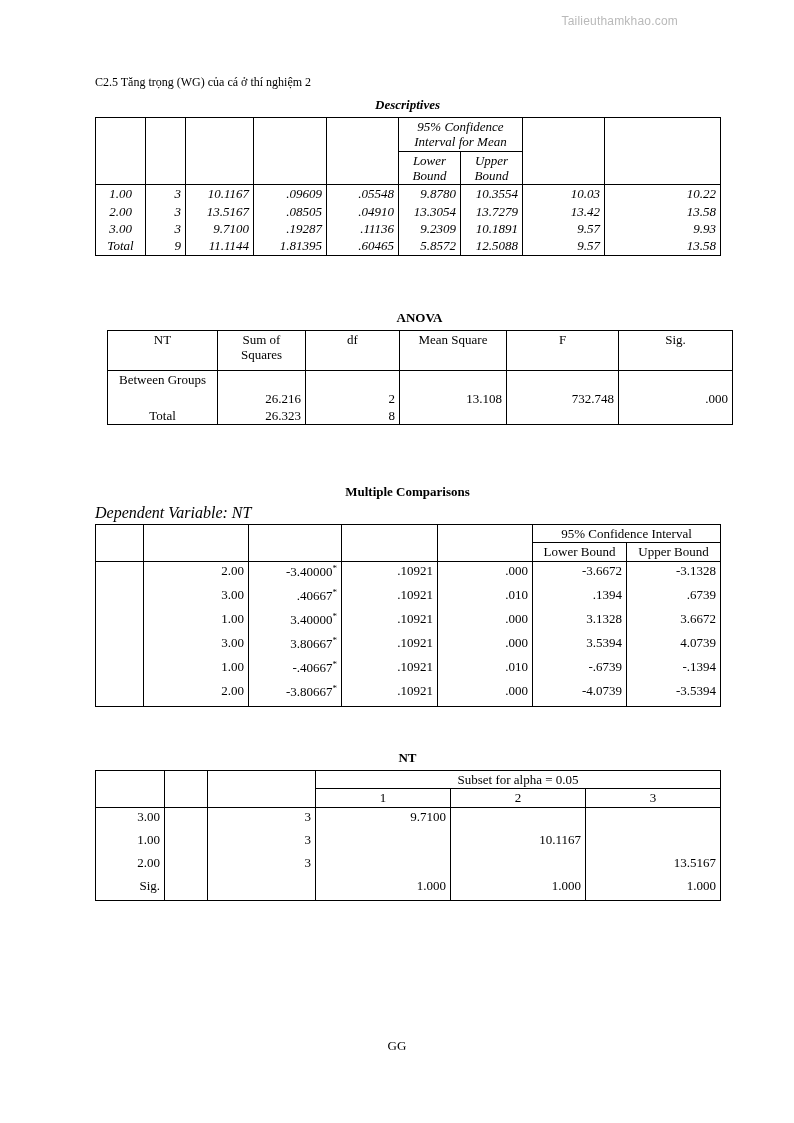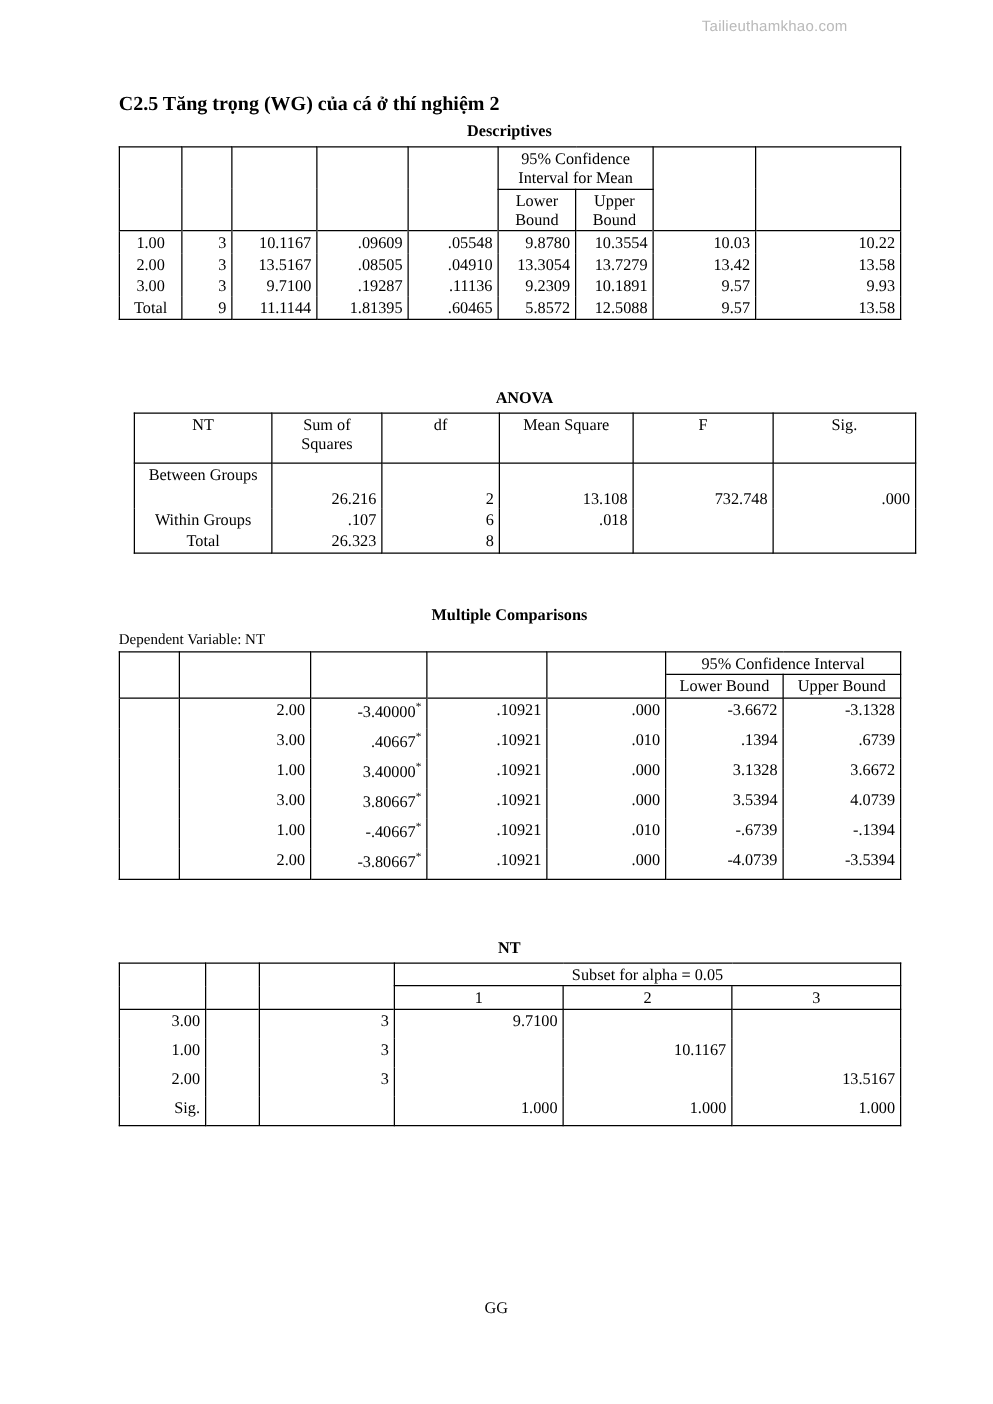--- a/index.html
+++ b/index.html
@@ -35,8 +35,8 @@
     position: absolute;
     left: 95px;
     top: 75px;
-    font-size: 16px;
-    font-weight: bold;
+    font-size: 12px;
+    font-weight: normal;
   }
   .tbl-caption {
     text-align: center;

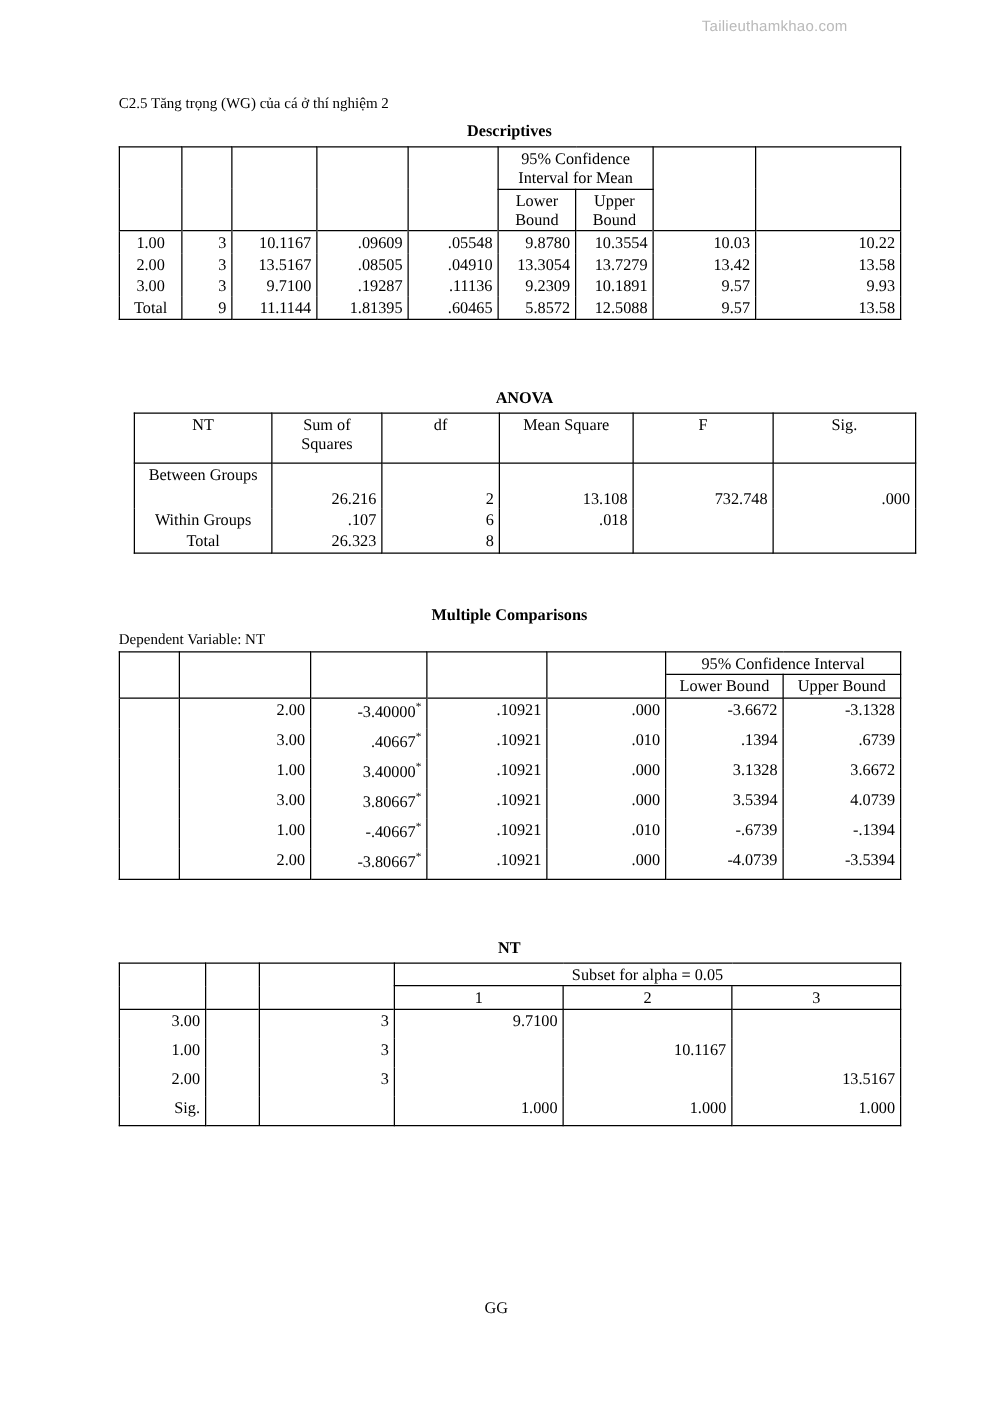--- a/index.html
+++ b/index.html
@@ -89,7 +89,7 @@
 
   <div class="section-title">C2.5 Tăng trọng (WG) của cá ở thí nghiệm 2</div>
 
-  <div class="block" style="left:95px; top:97px; width:625px;">
+  <div class="block" style="left:95px; top:97px; width:625px;font-style:italic;">
     <div class="tbl-caption">Descriptives</div>
     <table class="spss" style="width:625px;">
       <colgroup>

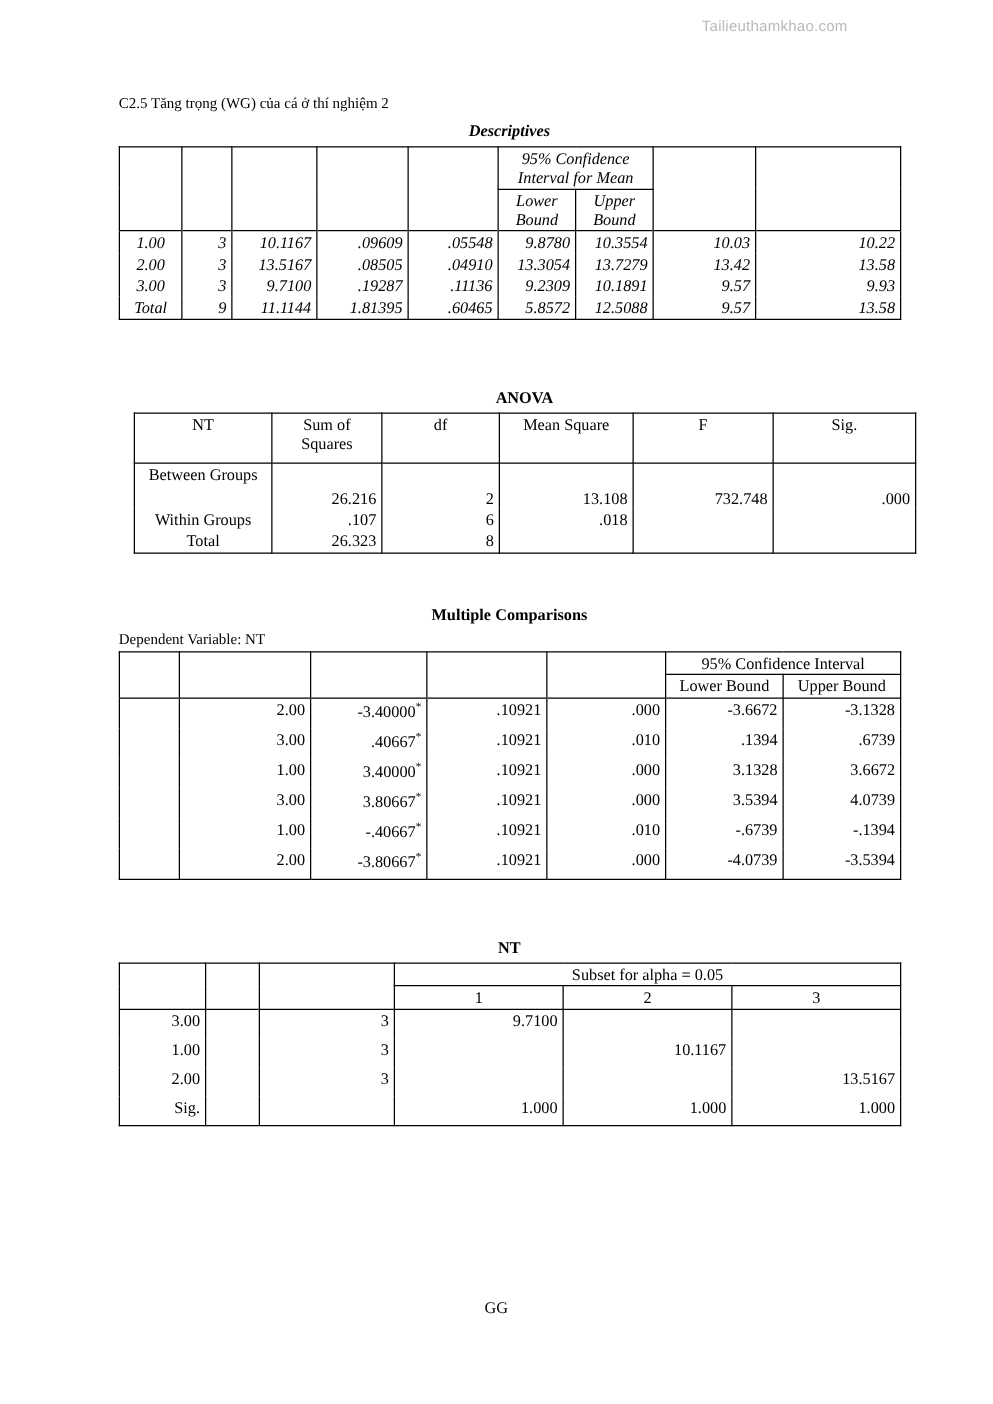--- a/index.html
+++ b/index.html
@@ -195,14 +195,6 @@
         <td class="r nbb" style="vertical-align:bottom">.000</td>
       </tr>
       <tr>
-        <td class="l nbb nbt">Within Groups</td>
-        <td class="r nbb nbt">.107</td>
-        <td class="r nbb nbt">6</td>
-        <td class="r nbb nbt">.018</td>
-        <td class="r nbb nbt"></td>
-        <td class="r nbb nbt"></td>
-      </tr>
-      <tr>
         <td class="l nbt">Total</td>
         <td class="r nbt">26.323</td>
         <td class="r nbt">8</td>

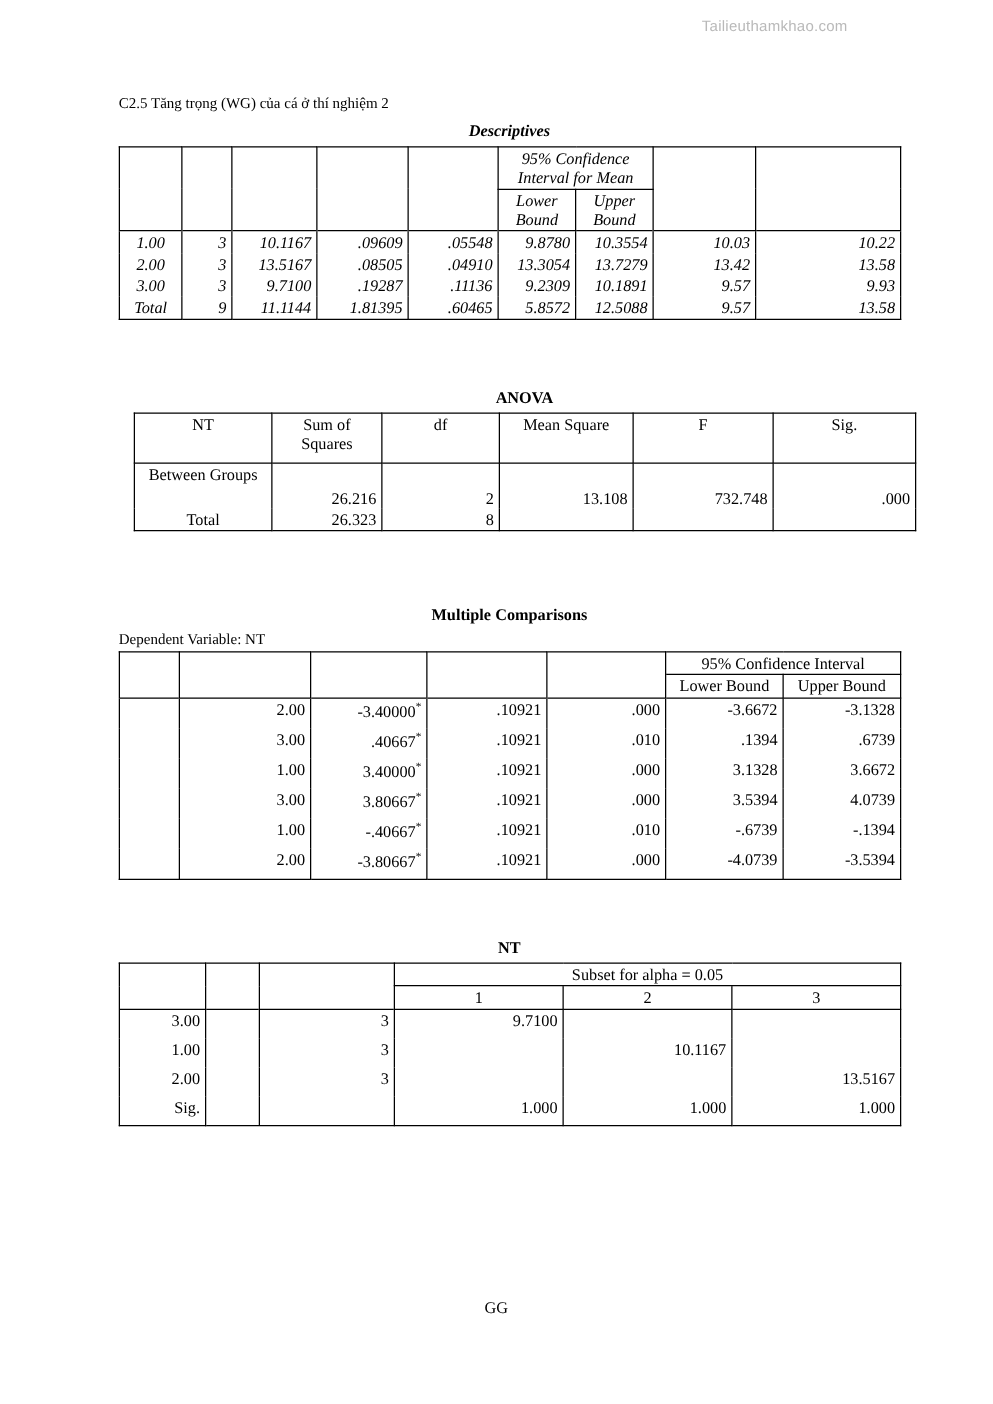--- a/index.html
+++ b/index.html
@@ -208,7 +208,7 @@
 
   <div class="block" style="left:95px; top:484px; width:625px;">
     <div class="tbl-caption">Multiple Comparisons</div>
-    <div style="font-size:12px; margin:2px 0 2px 0;">Dependent Variable: NT</div>
+    <div style="font-size:16px; margin:2px 0 2px 0;font-style:italic;">Dependent Variable: NT</div>
     <table class="spss" style="width:625px;">
       <colgroup>
         <col style="width:48px">

